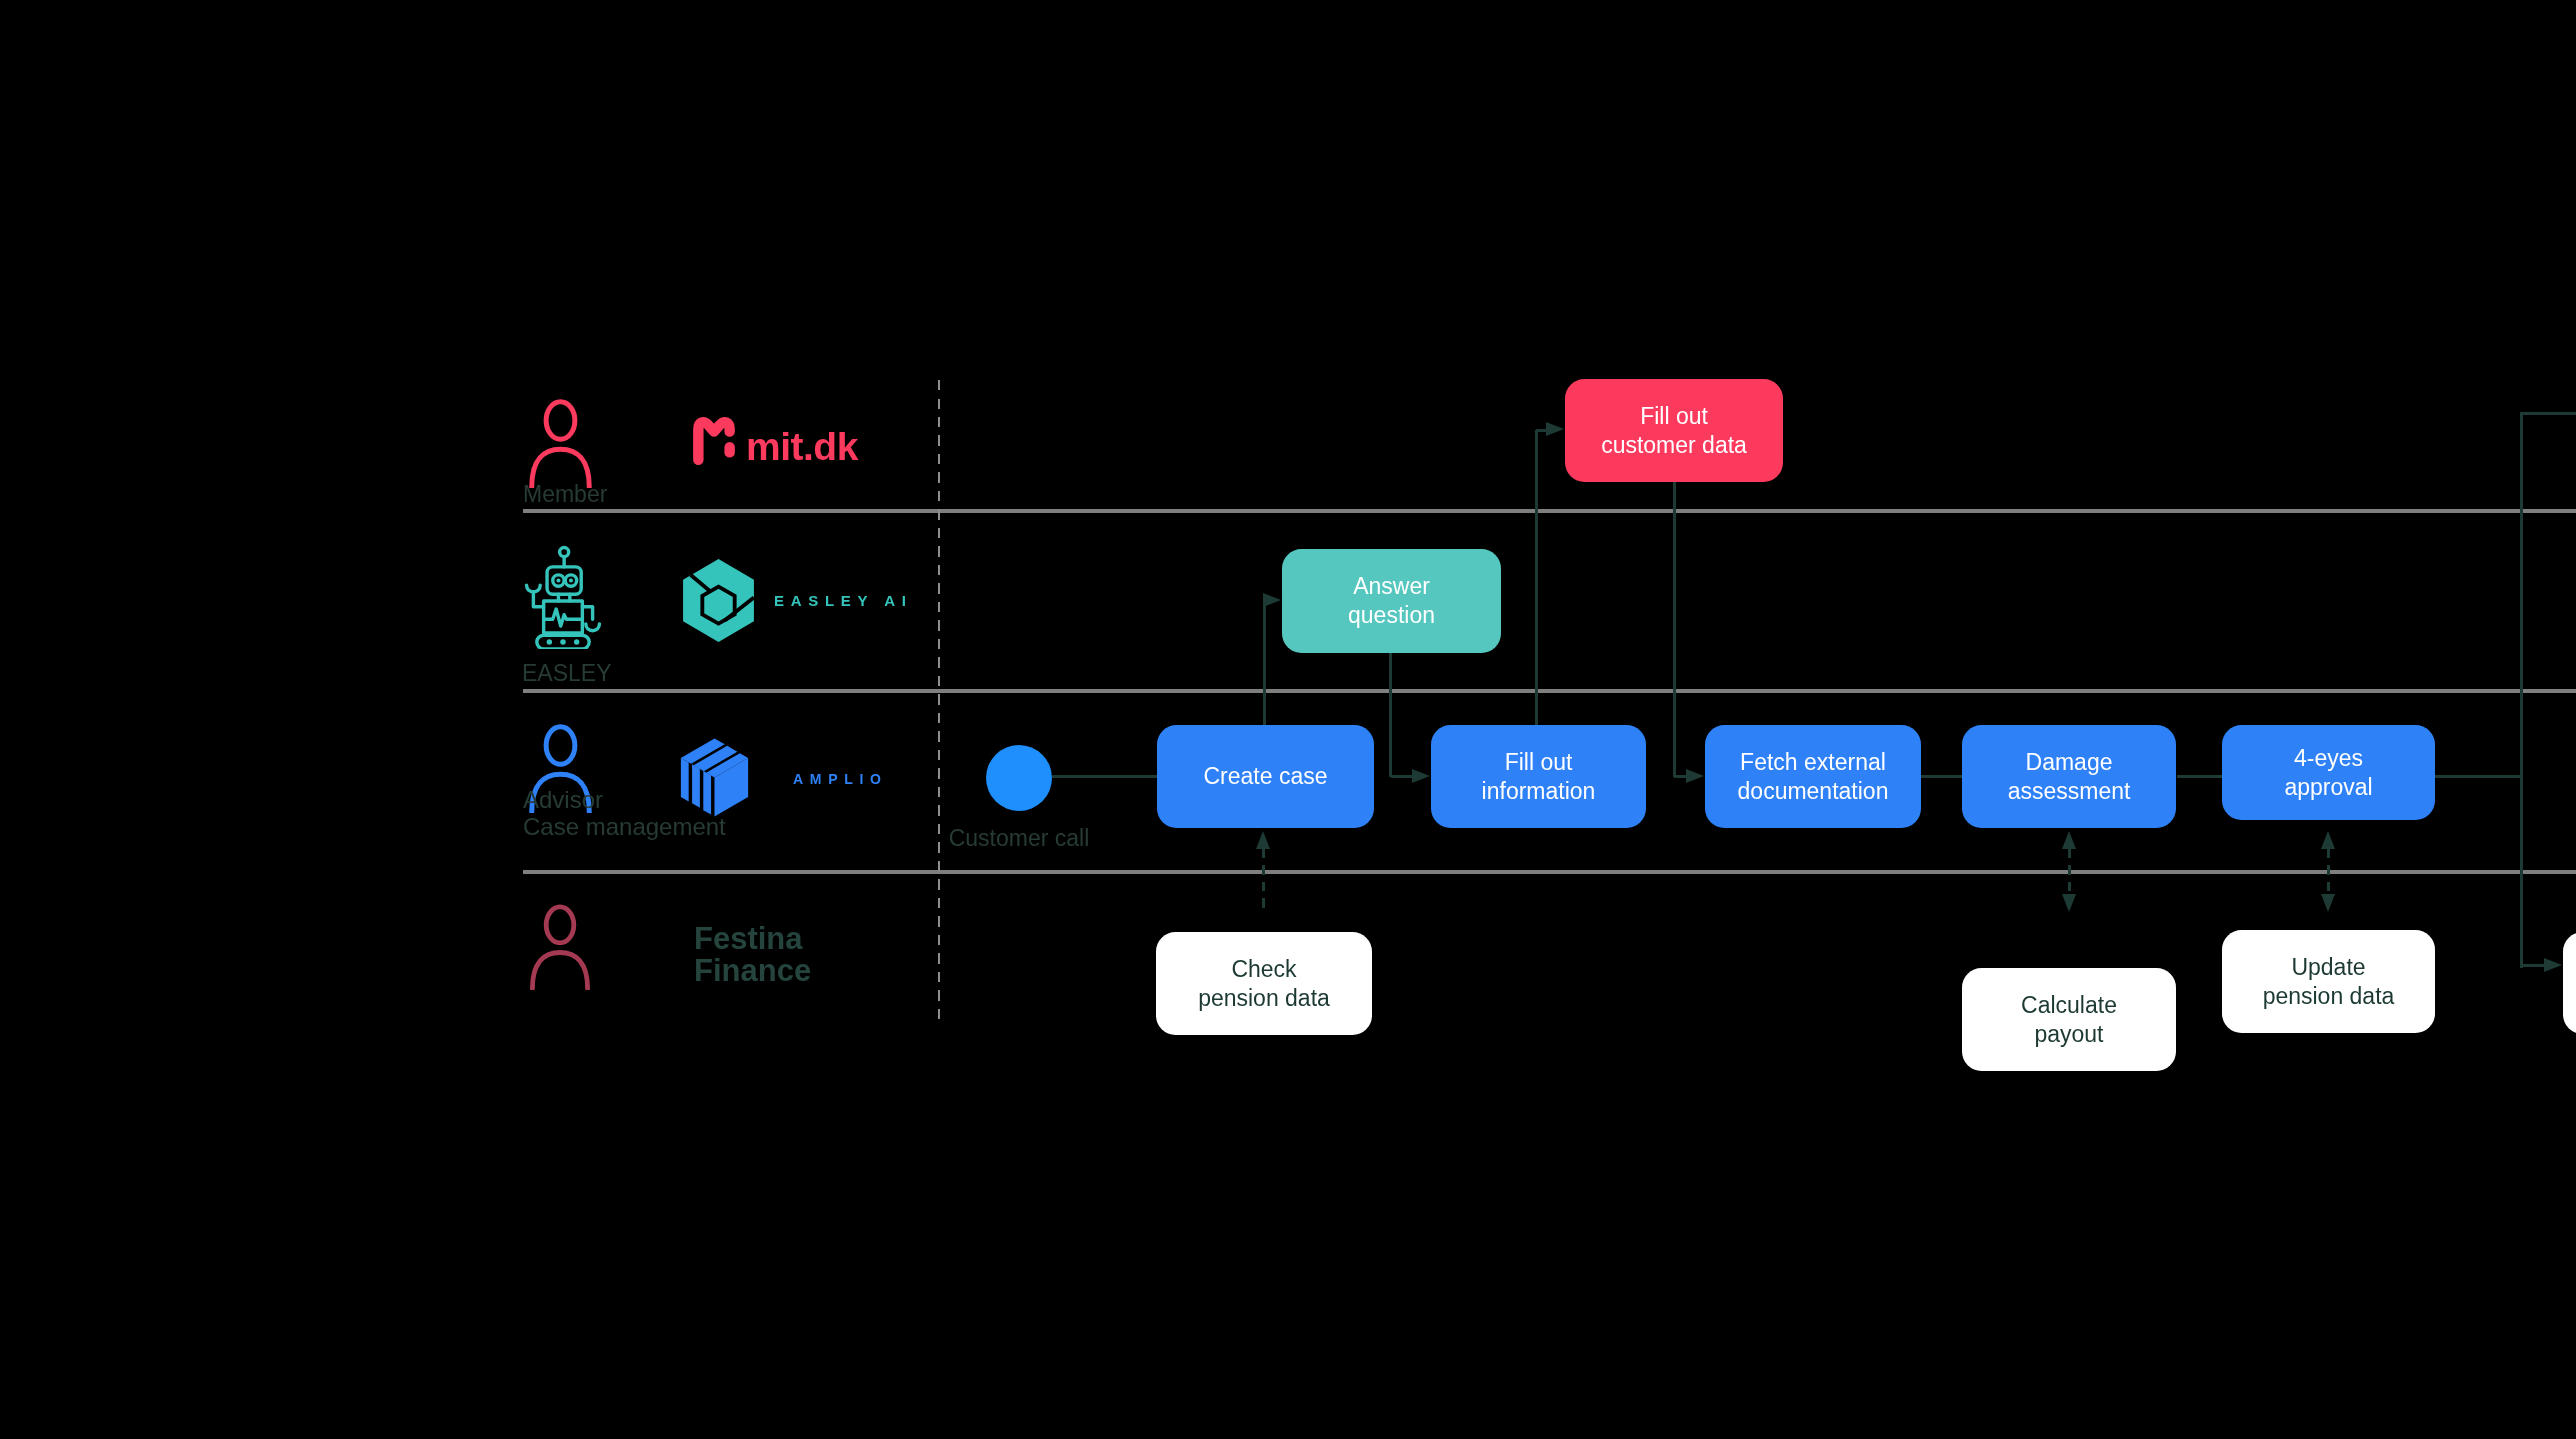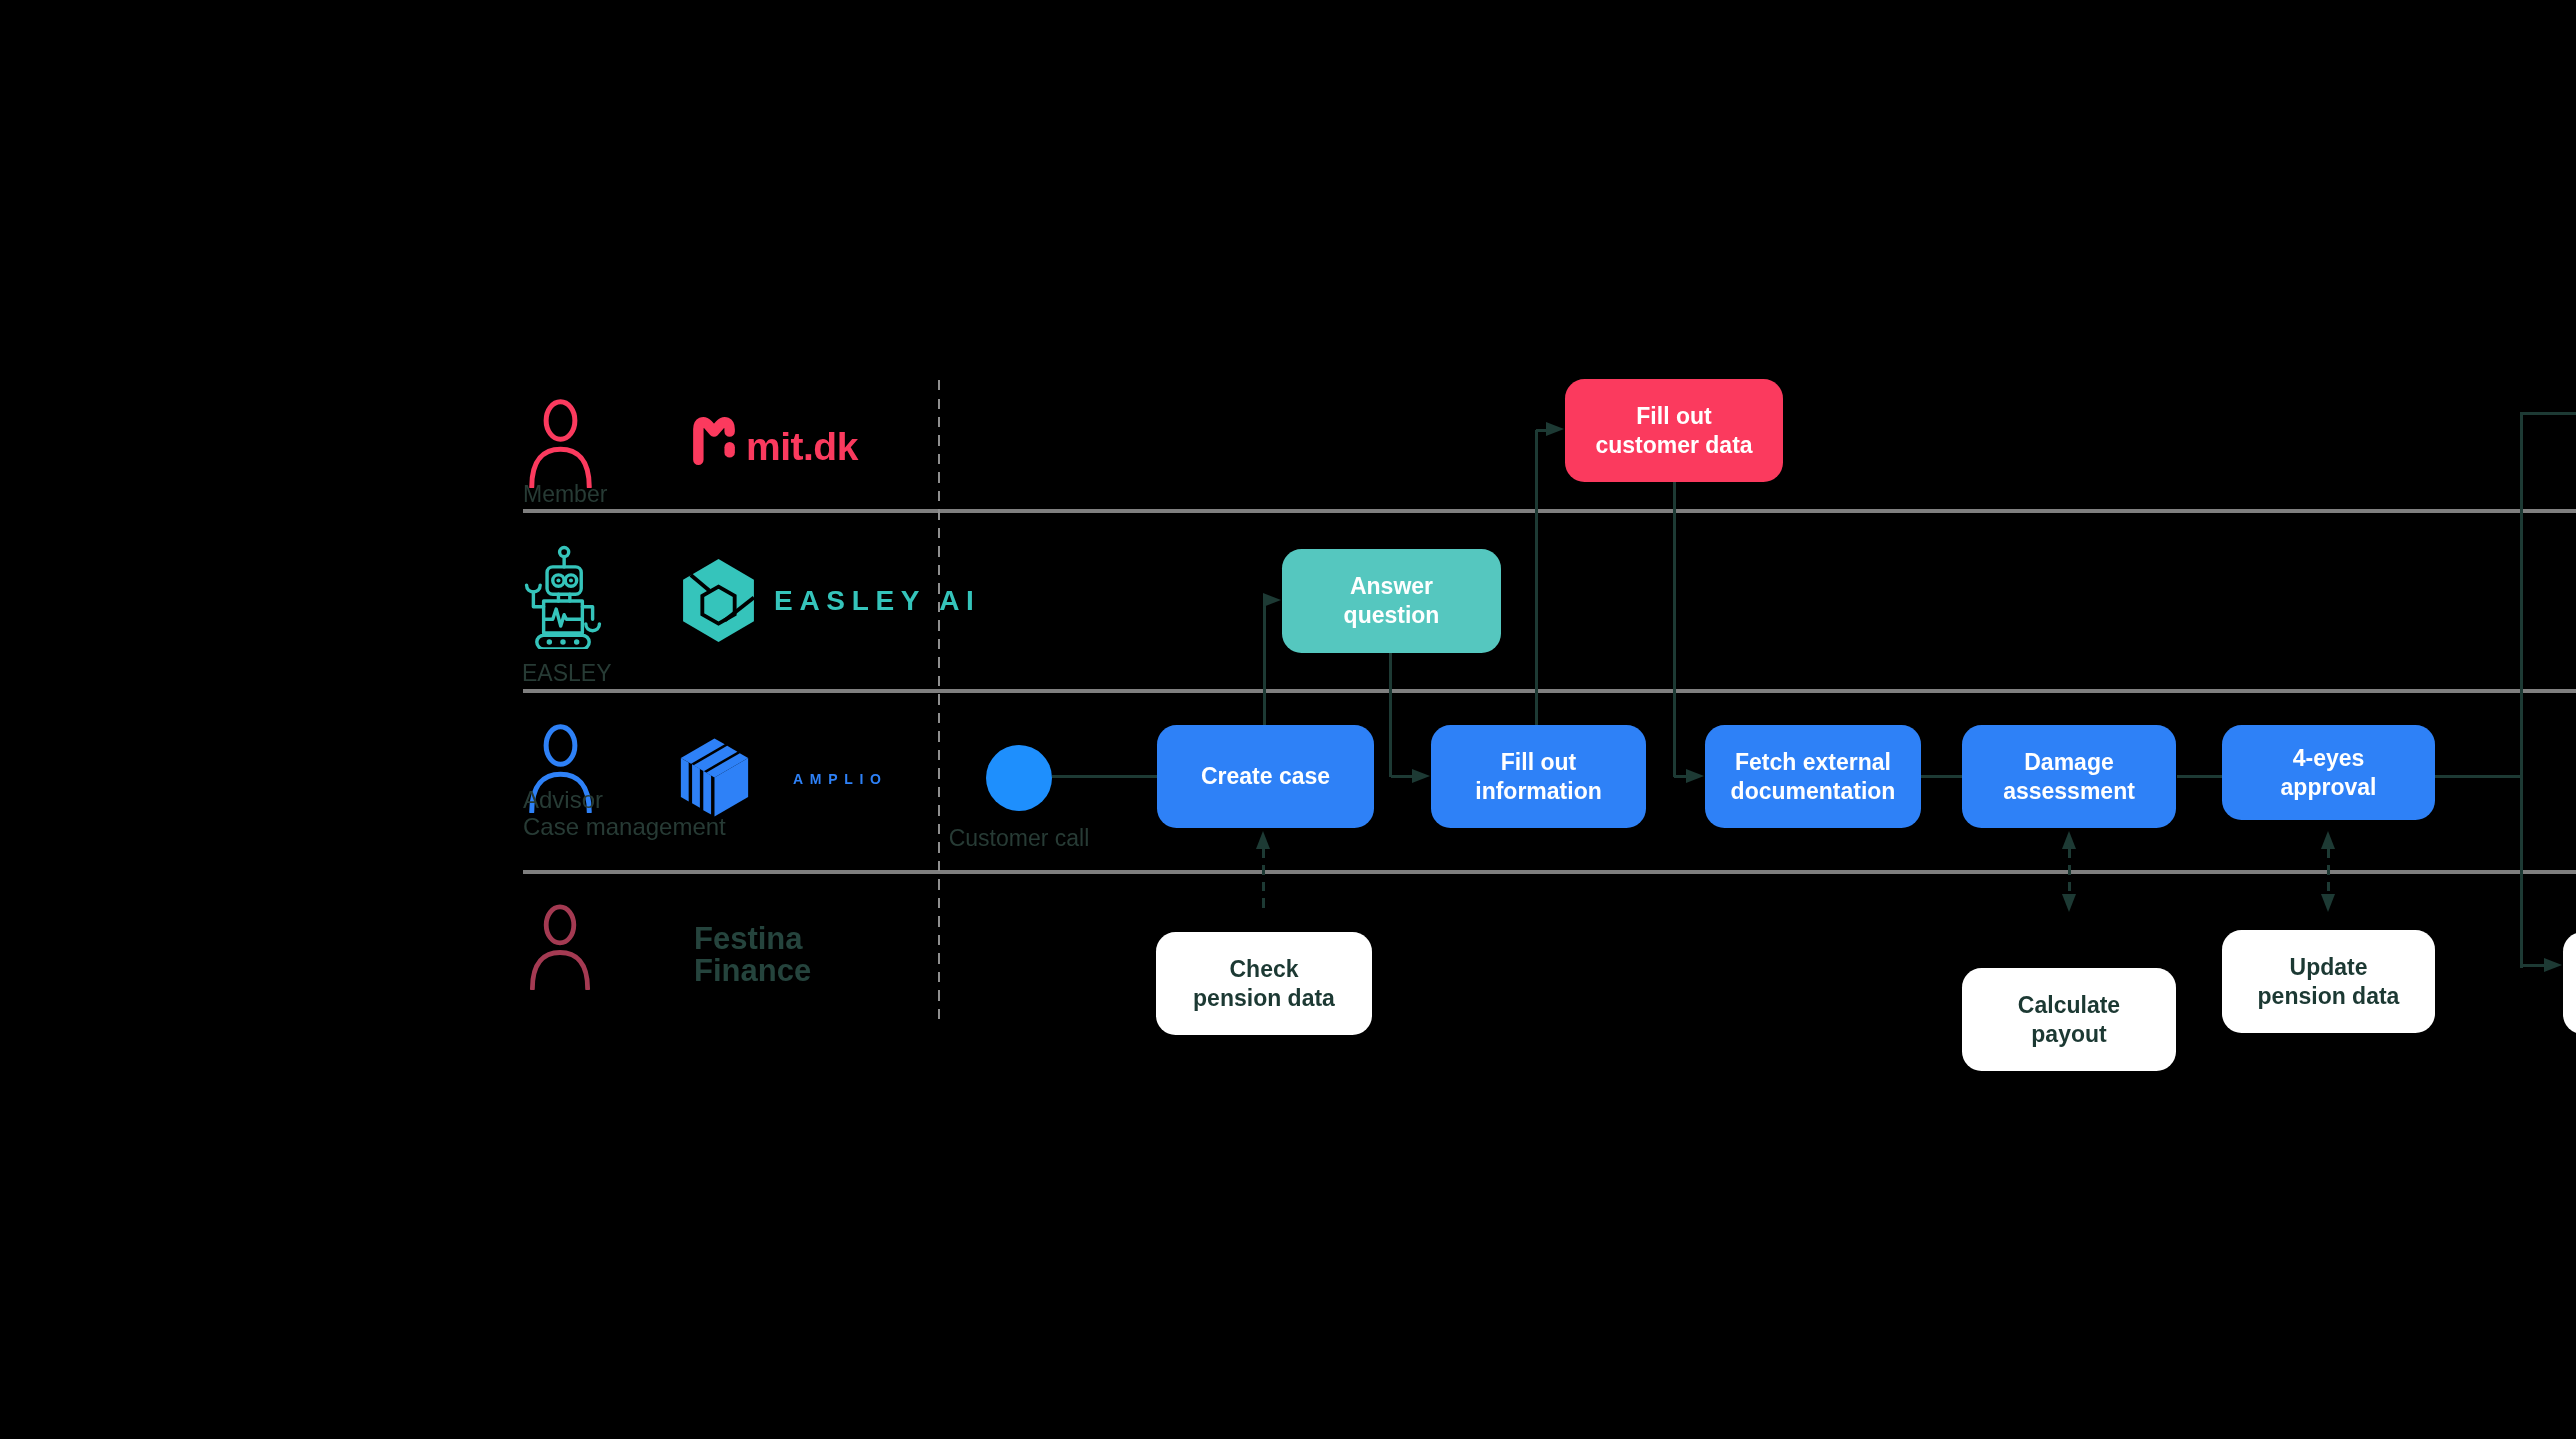--- a/index.html
+++ b/index.html
@@ -12,7 +12,7 @@
   .lane-label{position:absolute;color:var(--lane_label_text,#273b35);font-size:23px;line-height:28px;}
   .task{position:absolute;border-radius:19.6px;display:flex;align-items:center;justify-content:center;
         text-align:center;font-size:23px;line-height:29px;}
-  .task .tlabel{white-space:pre-line;font-weight:bold;}
+  .task .tlabel{white-space:pre-line;}
   .blue{background:var(--task_blue,#2e81f7);color:#fff;}
   .teal{background:var(--task_teal,#55c7bf);color:#fff;}
   .pink{background:var(--task_pink,#fb3a5e);color:#fff;}

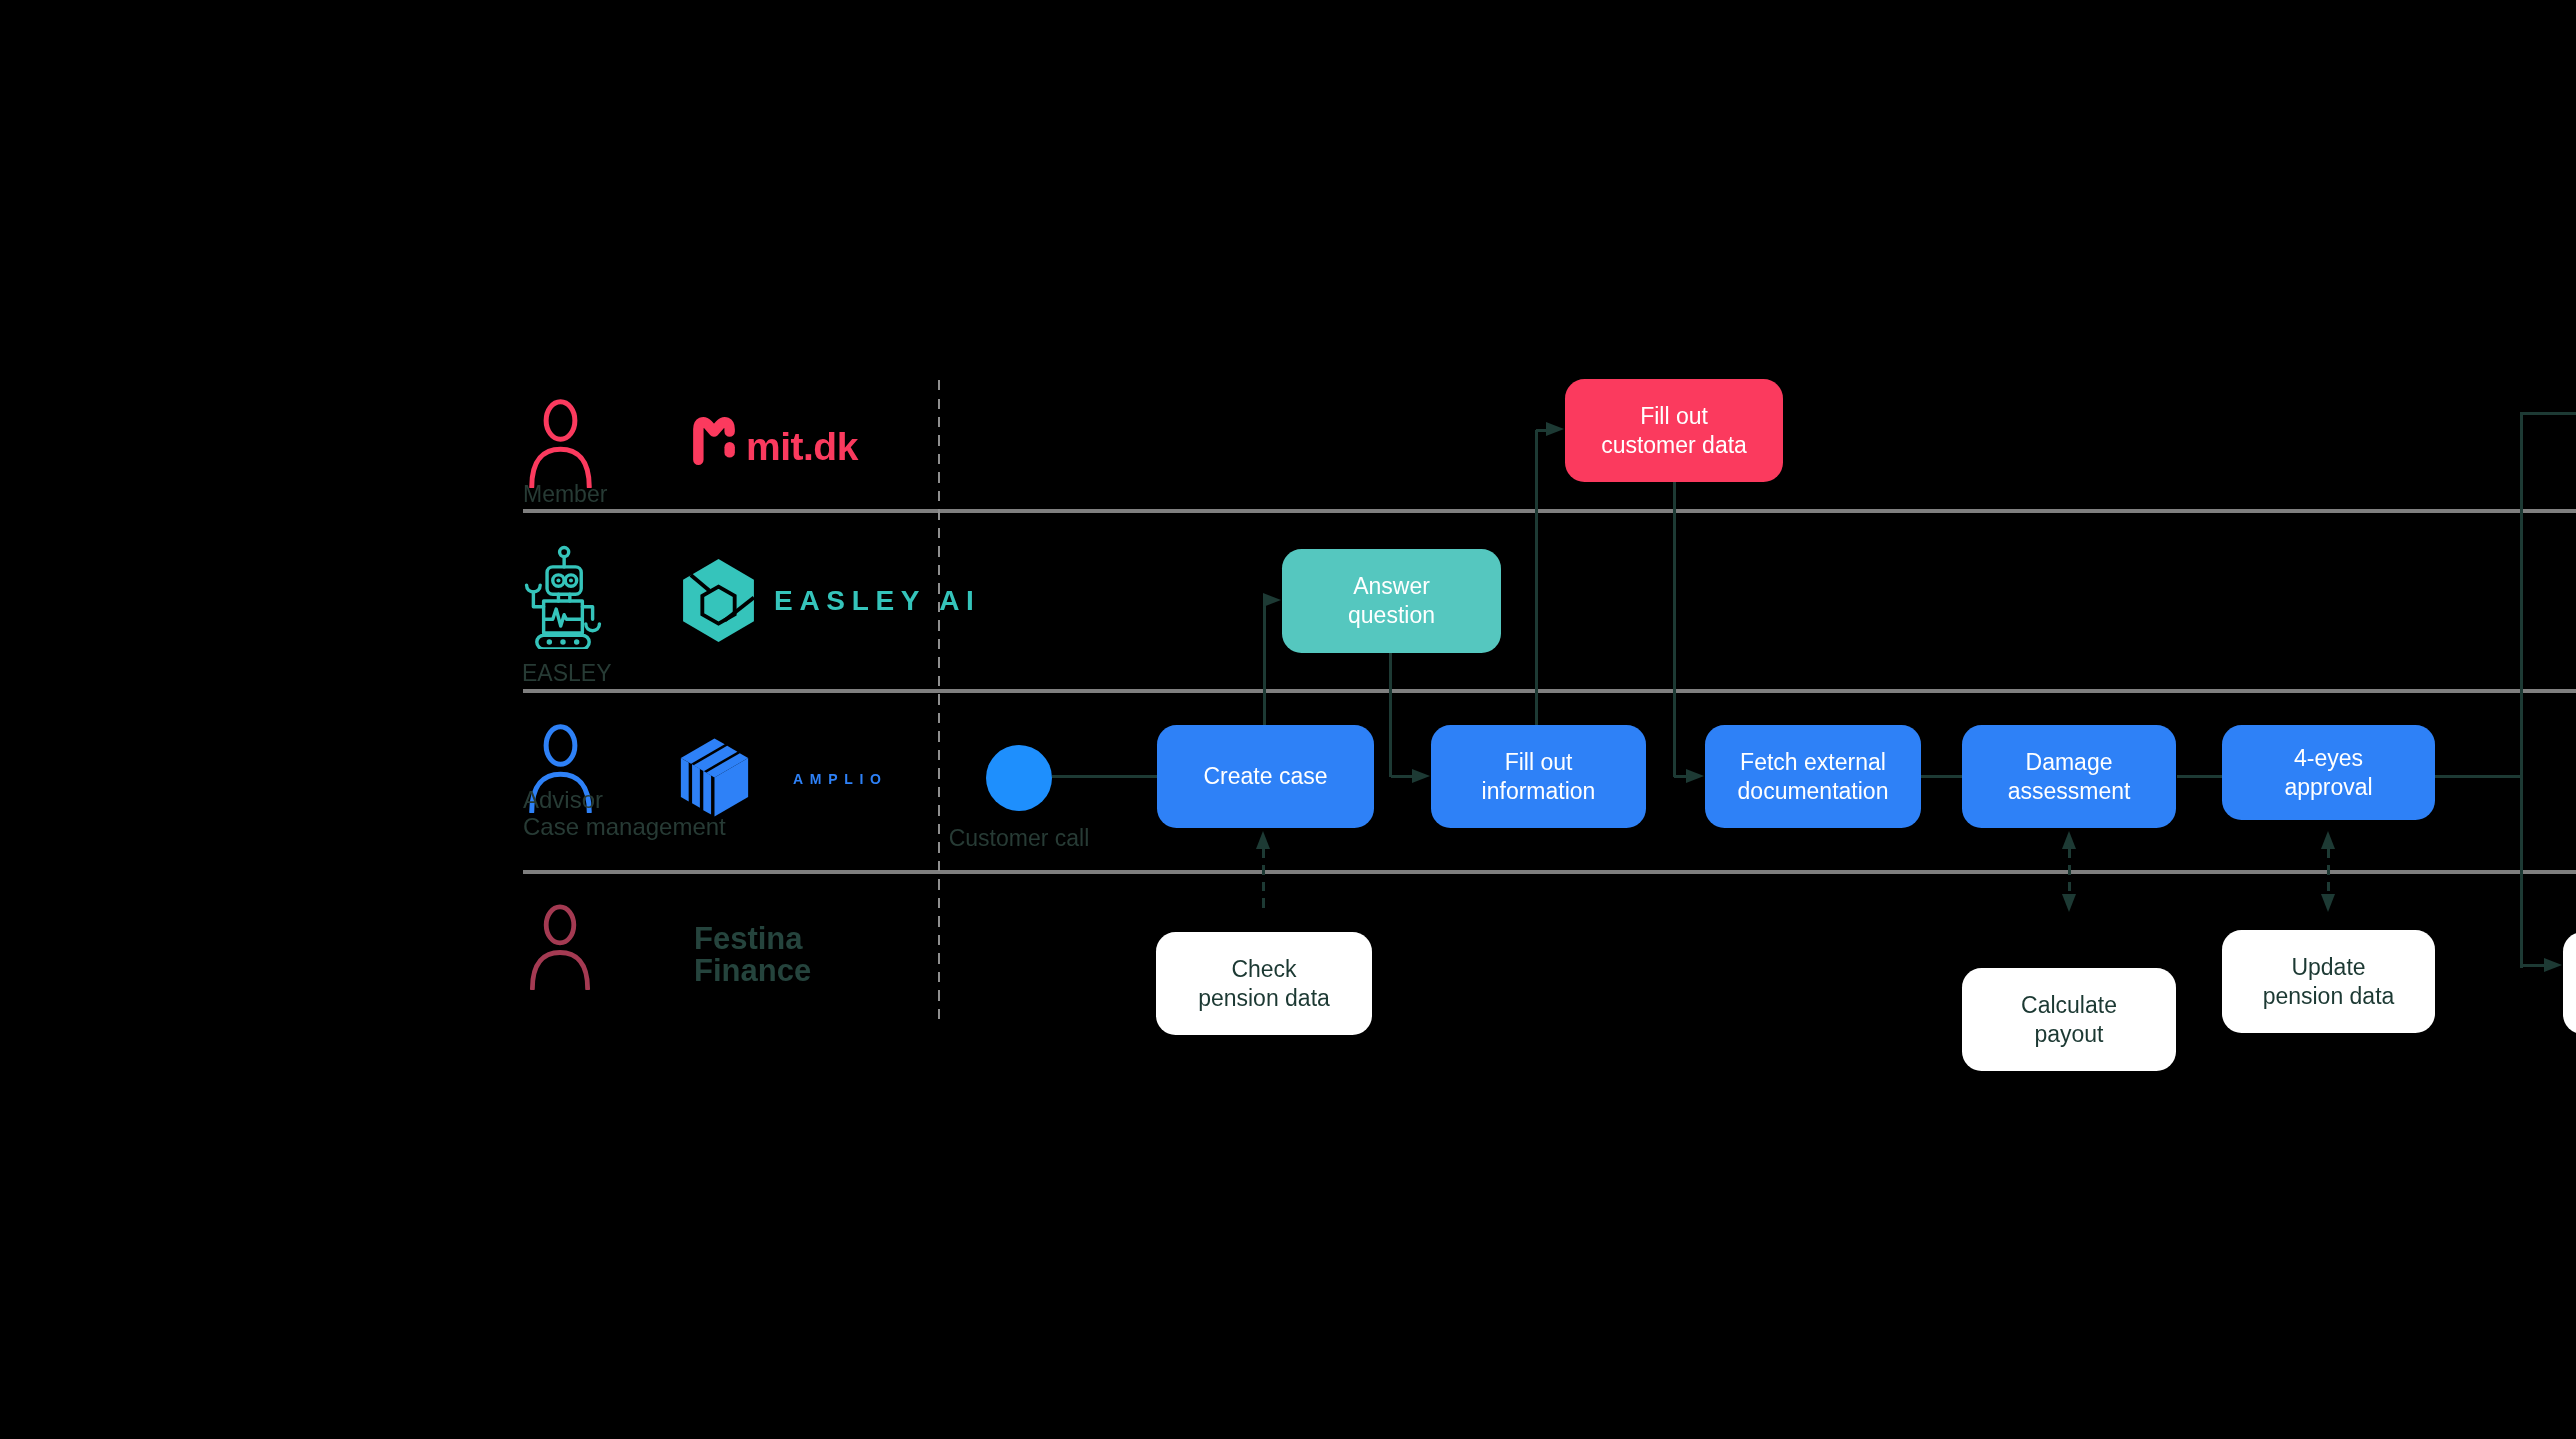--- a/index.html
+++ b/index.html
@@ -88,7 +88,7 @@
       <line x1="96" y1="52" x2="58" y2="82"></line>
     </g>
   </svg>
-  <div class="brand-text" style="left:774px;top:588px;font-size:28px;line-height:25px;letter-spacing:6.7px;color:#35c4bb">EASLEY AI</div>
+  <div class="brand-text" style="left:774px;top:588px;font-size:15px;line-height:25px;letter-spacing:6.7px;color:#35c4bb">EASLEY AI</div>
 
   <svg class="abs" style="left:523px;top:723px" width="75" height="90" viewBox="0 0 60 72">
     <ellipse cx="30" cy="18" rx="11.5" ry="15" fill="none" stroke="#2e81f7" stroke-width="4"></ellipse>

